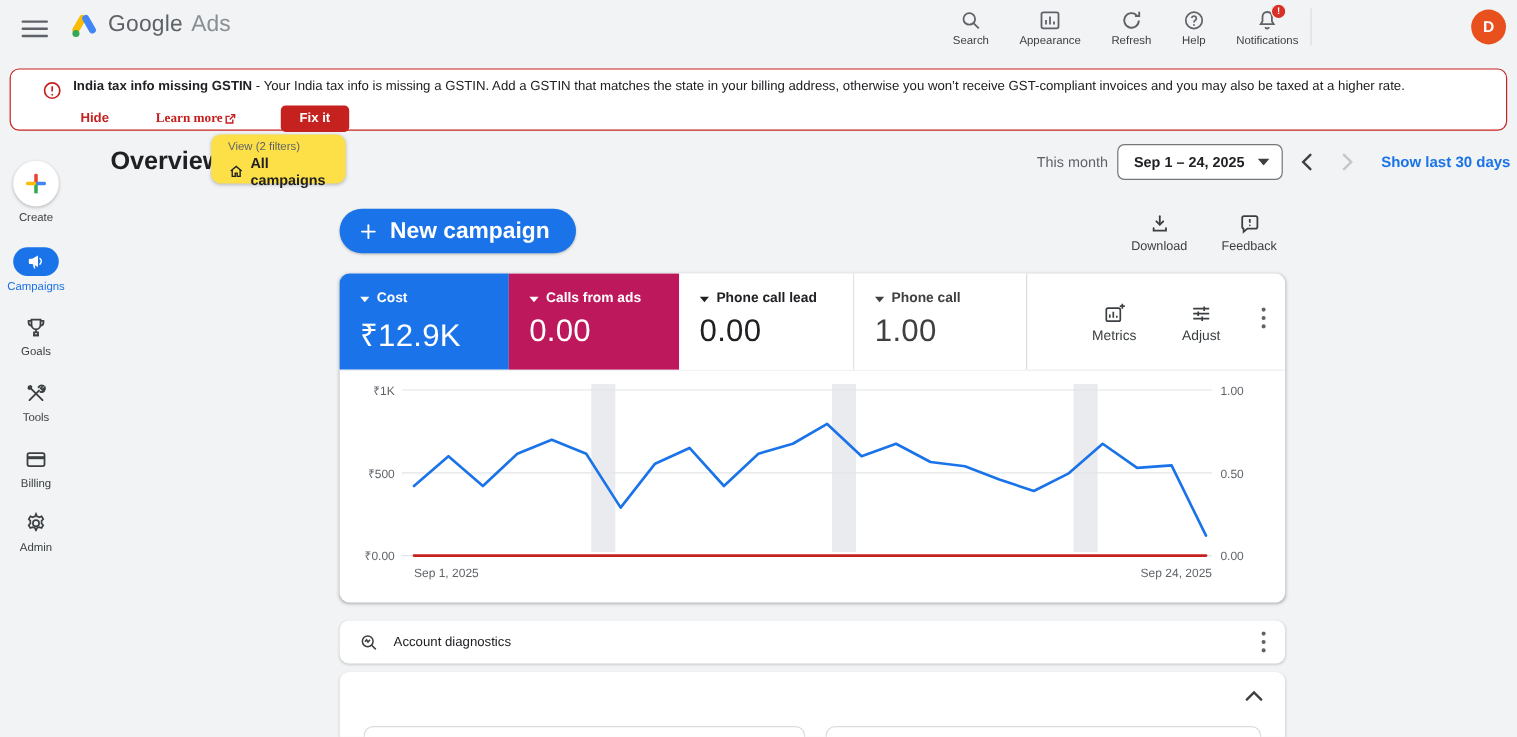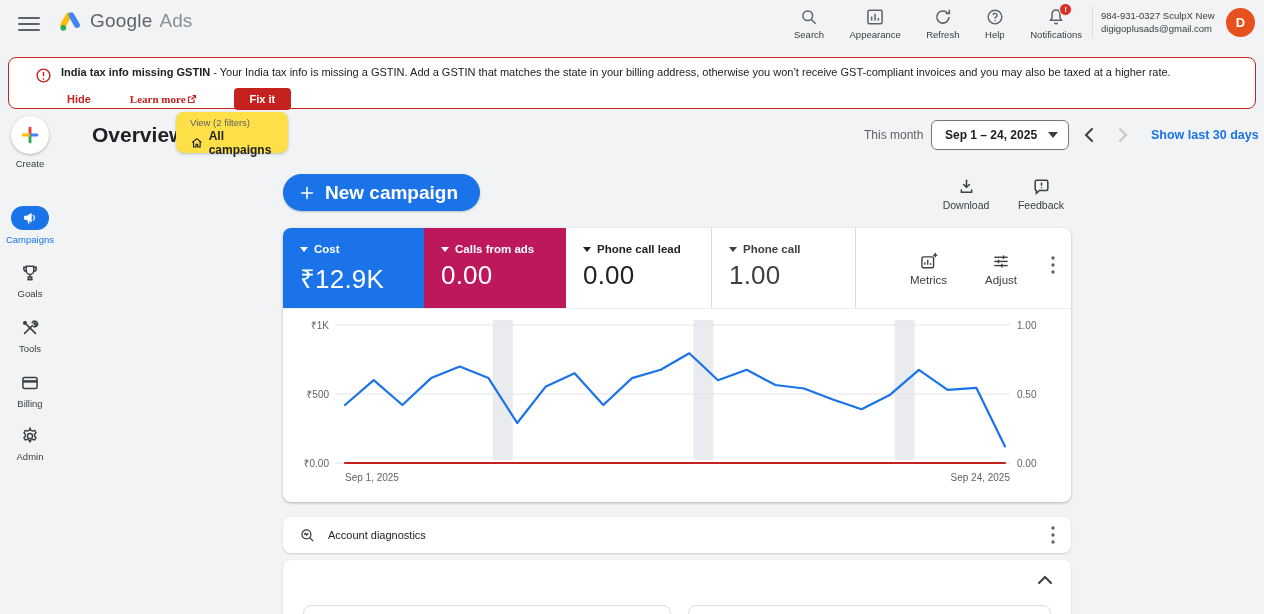--- a/index.html
+++ b/index.html
@@ -170,10 +170,6 @@
   </div>
 
   <div class="tb-divider"></div>
-  <div class="account">
-    <div>984-931-0327 SculpX New</div>
-    <div>digigoplusads@gmail.com</div>
-  </div>
   <div class="avatar" style="background: rgb(232, 80, 30);">D</div>
 </header>
 

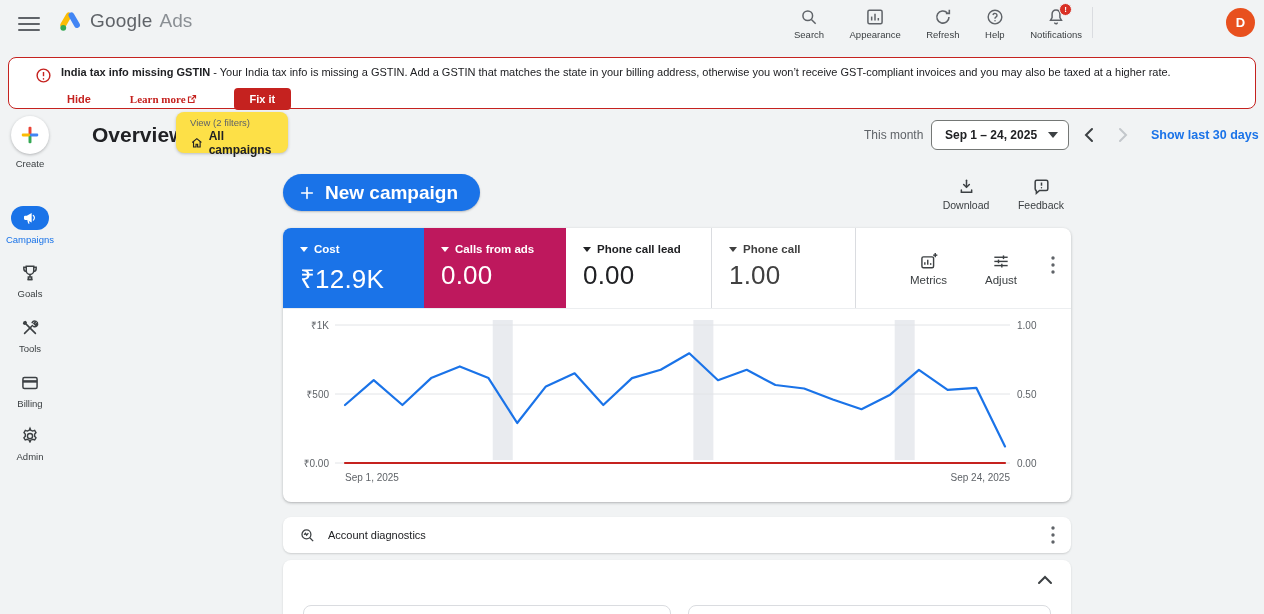--- a/index.html
+++ b/index.html
@@ -42,7 +42,7 @@
   .pill-active { background:#1a73e8; }
   .lbl-active { color:#1a73e8; }
   .icon-plain { height:22px; display:flex; align-items:center; justify-content:center; }
-  .si-create { position:absolute; left:0; top:6px; width:60px;align-items:center; }
+  .si-create { position:absolute; left:0; top:24px; width:60px;align-items:center; }
   .si-campaigns { position:absolute; left:0; top:96px; width:60px; }
   .si-goals { position:absolute; left:0; top:152px; width:60px; }
   .si-tools { position:absolute; left:0; top:207px; width:60px; }

